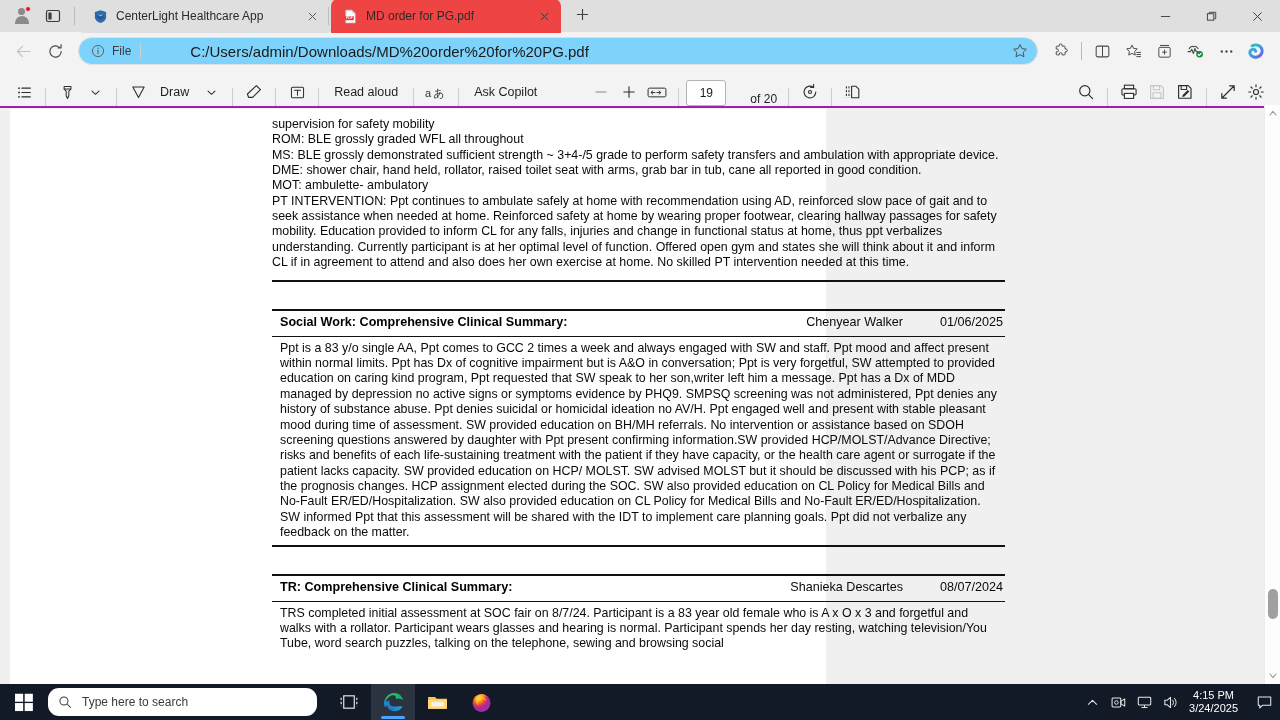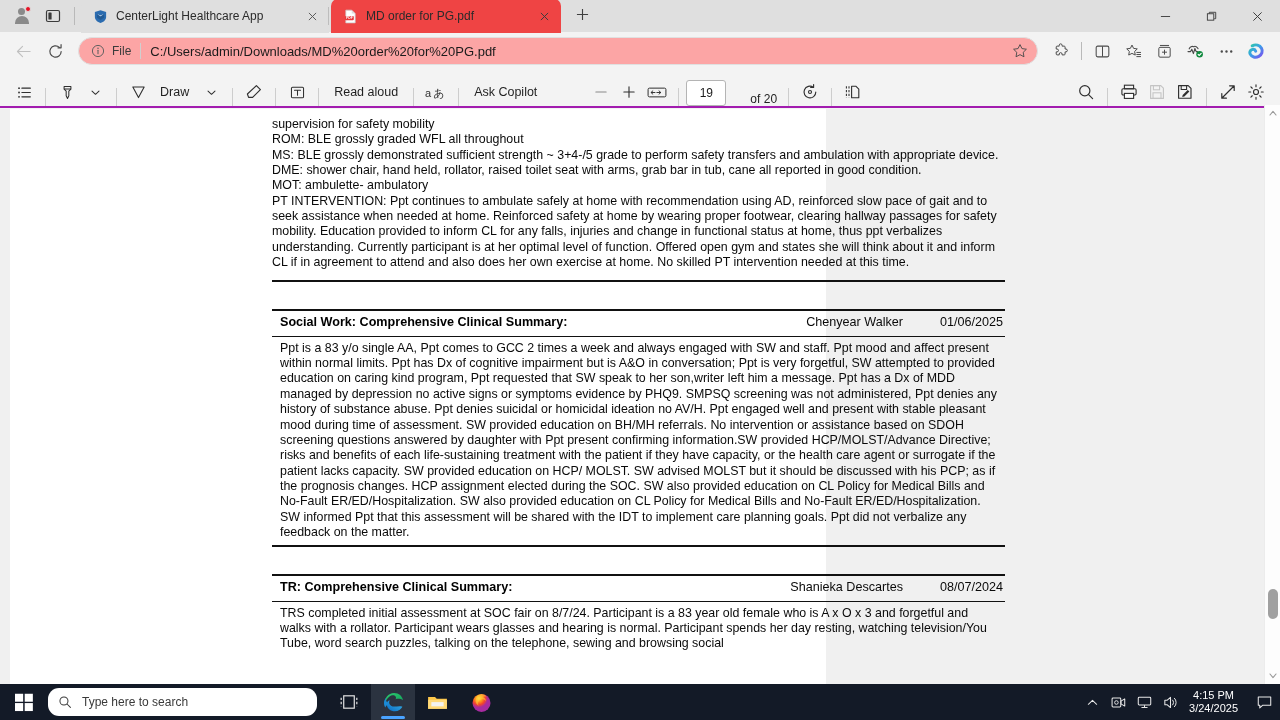--- a/index.html
+++ b/index.html
@@ -41,7 +41,7 @@
   .navbar { height:38px; background:#f3f3f3; display:flex; align-items:center; padding:0 8px; gap:2px; }
   .nav-icon { width:30px; height:30px; border-radius:4px; display:flex; align-items:center; justify-content:center; color:#4a4a4a; flex:0 0 30px; }
   .nav-icon.disabled { color:#c0c0c0; }
-  .omnibox { flex:1 1 auto; height:28px; background:#fca5a5; border-radius:14px; display:flex; align-items:center; padding:0 4px 0 10px; margin:0 6px; border:1px solid #e0e0e0; }
+  .omnibox { flex:1 1 auto; height:28px; background:#7dd3fc; border-radius:14px; display:flex; align-items:center; padding:0 4px 0 10px; margin:0 6px; border:1px solid #e0e0e0; }
   .omni-info { width:18px; height:18px; display:flex; align-items:center; justify-content:center; color:#5f5f5f; flex:0 0 18px; }
   .omni-scheme { font-size:12px; color:#3b3b3b; margin-left:5px; }
   .omni-div { width:1px; height:16px; background:#cfcfcf; margin:0 9px; }

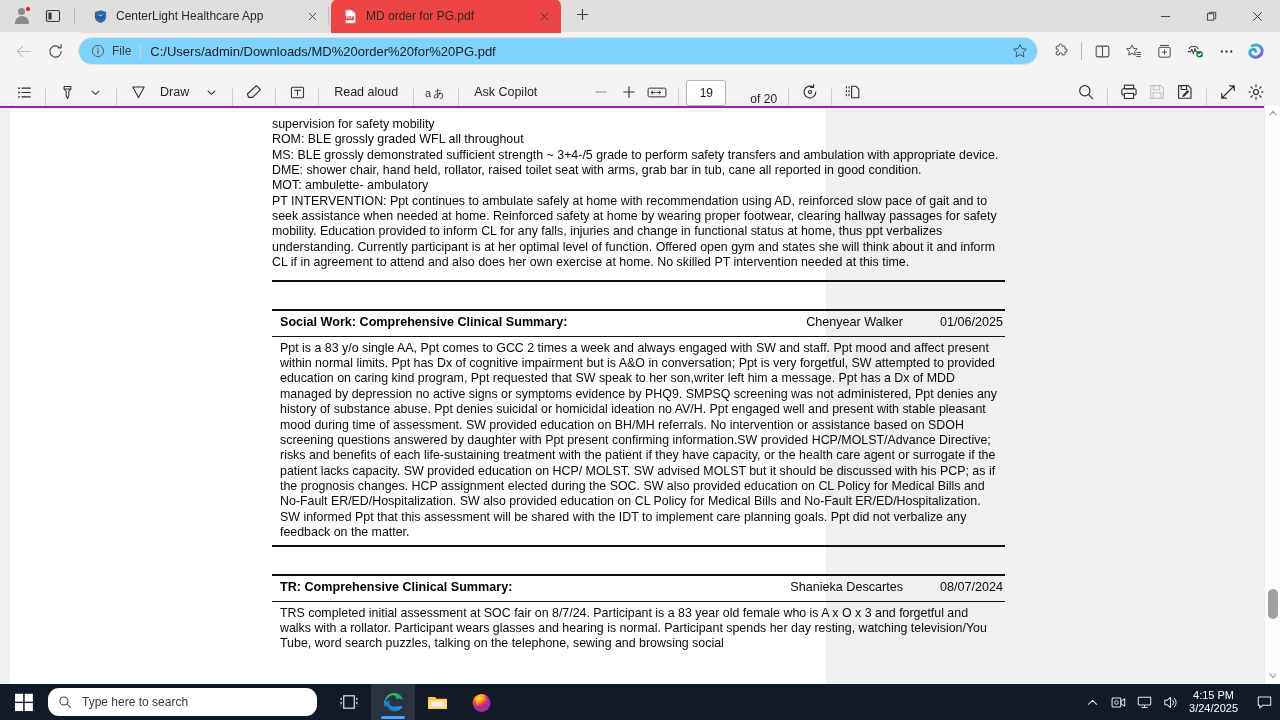--- a/index.html
+++ b/index.html
@@ -45,7 +45,7 @@
   .omni-info { width:18px; height:18px; display:flex; align-items:center; justify-content:center; color:#5f5f5f; flex:0 0 18px; }
   .omni-scheme { font-size:12px; color:#3b3b3b; margin-left:5px; }
   .omni-div { width:1px; height:16px; background:#cfcfcf; margin:0 9px; }
-  .omni-url { font-size:13px; color:#1b1b1b; flex:1 1 auto; white-space:nowrap; overflow:hidden; }
+  .omni-url { font-size:15px; color:#1b1b1b; flex:1 1 auto; white-space:nowrap; overflow:hidden;margin-left:40px; }
   .omni-star { width:26px; height:26px; display:flex; align-items:center; justify-content:center; color:#4a4a4a; flex:0 0 26px; }
   .navbar-right { display:flex; align-items:center; gap:1px; }
 

